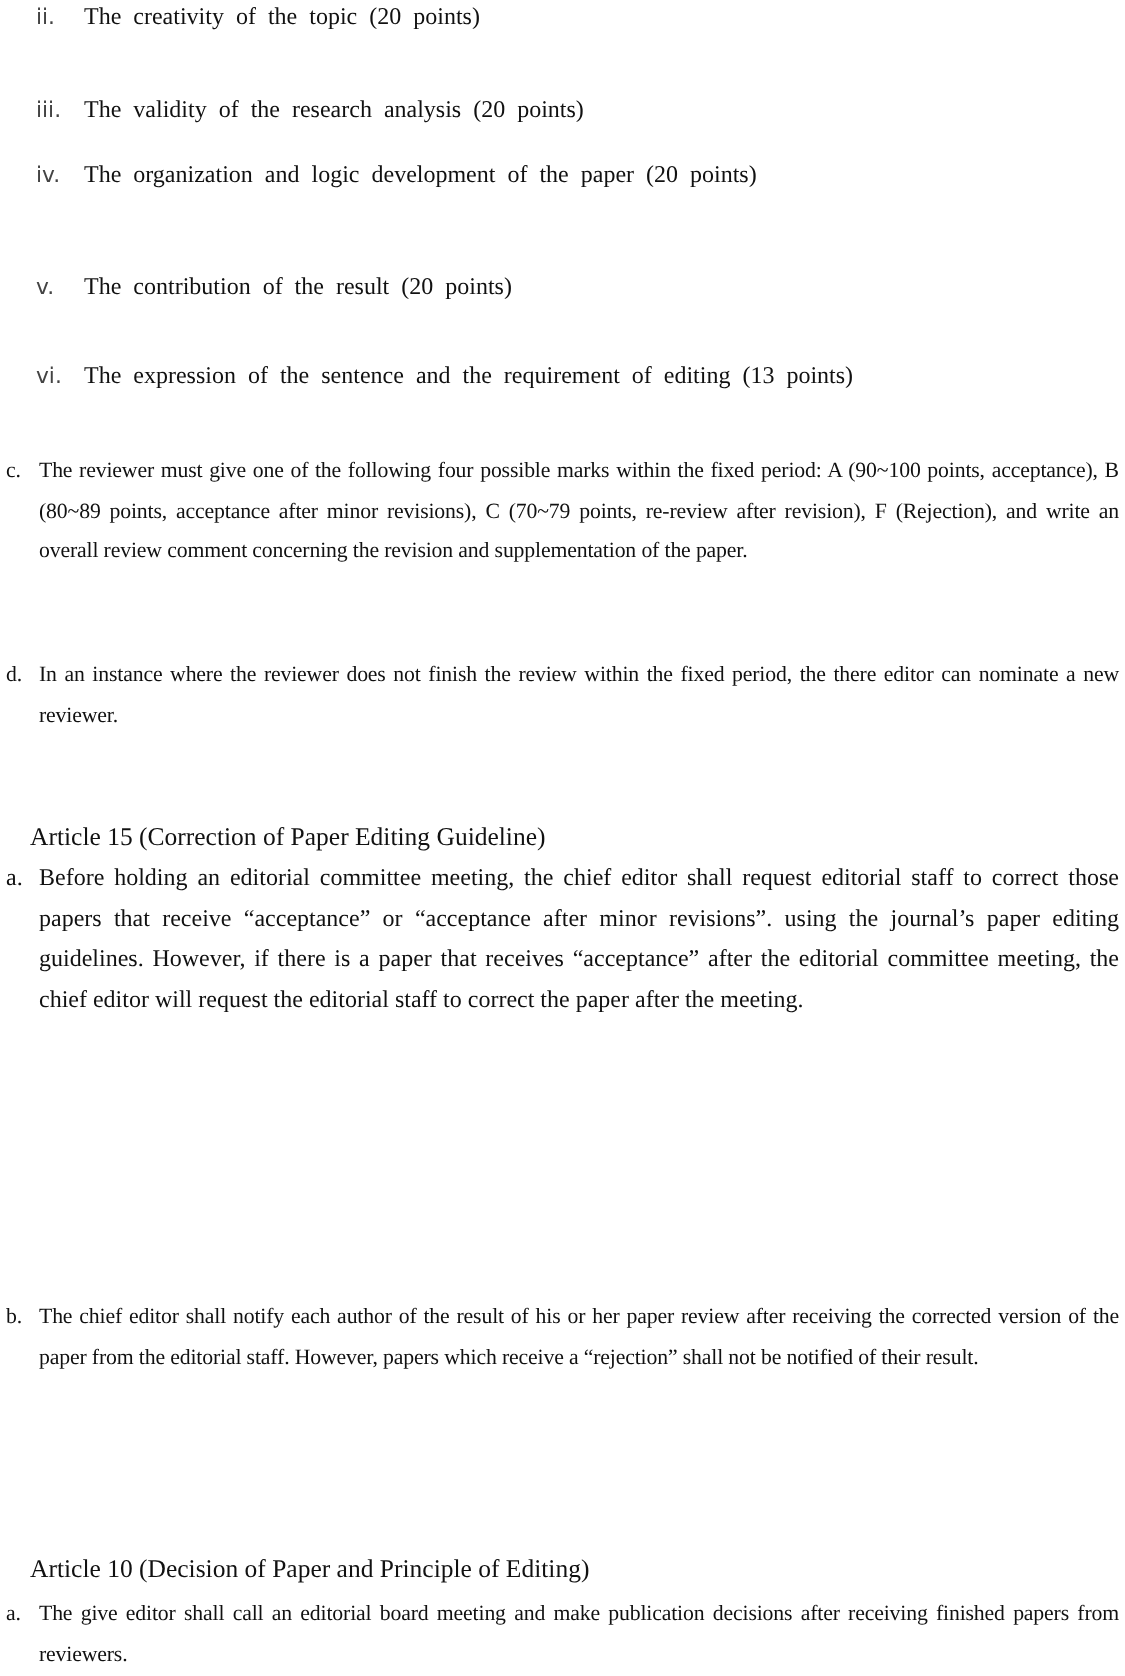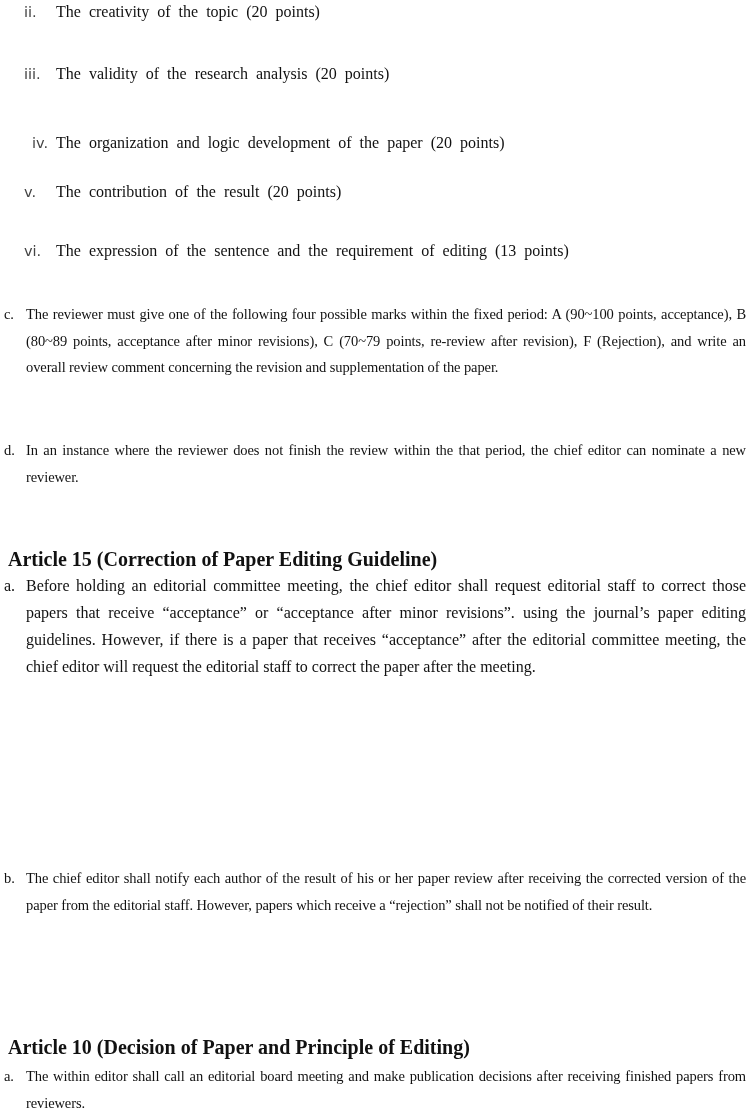--- a/index.html
+++ b/index.html
@@ -25,7 +25,7 @@
 <div class="roman-item" style="top:65px;">
   <span class="roman-num">iii.</span><span>The validity of the research analysis (20 points)</span>
 </div>
-<div class="roman-item" style="top:134px;text-align:center;">
+<div class="roman-item" style="top:108px;">
   <span class="roman-num">iv.</span><span>The organization and logic development of the paper (20 points)</span>
 </div>
 <div class="roman-item" style="top:183px;">

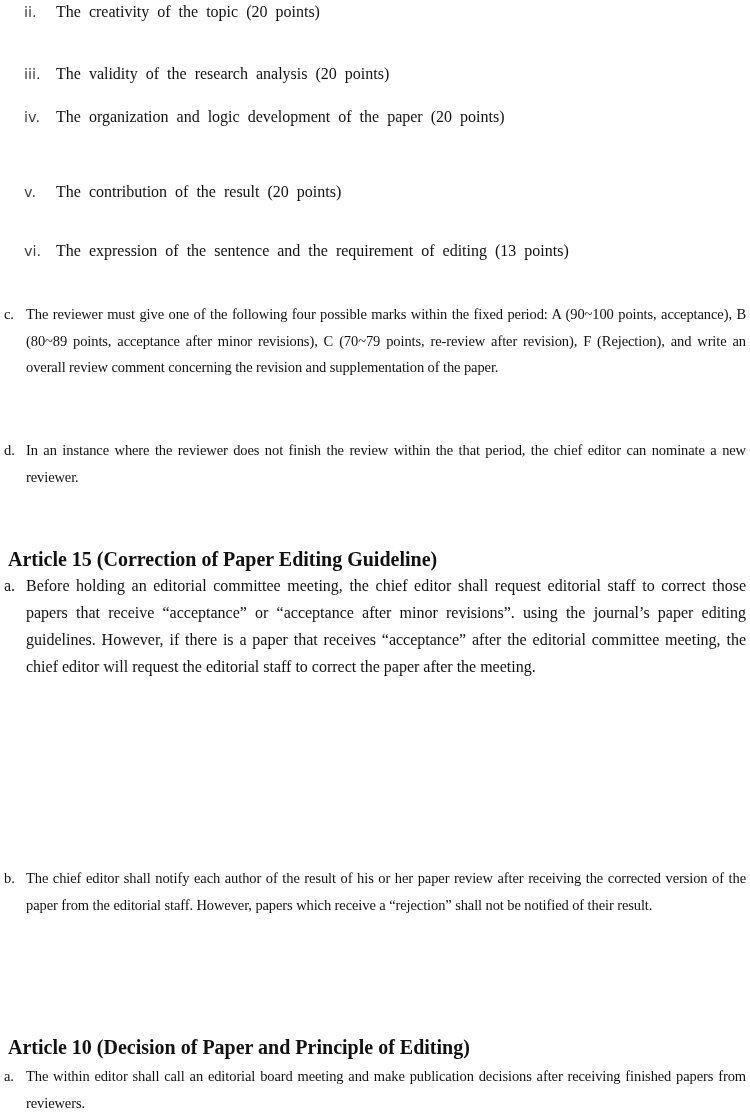--- a/index.html
+++ b/index.html
@@ -42,7 +42,7 @@
 
 <div class="para narrow" style="top:437px;">
   <span class="label">d.</span>
-  <div class="text">In an instance where the reviewer does not finish the review within the that period, the chief editor can nominate a new reviewer.</div>
+  <div class="text">In an instance where the reviewer does not finish the review within the fixed period, the there editor can nominate a new reviewer.</div>
 </div>
 
 <div class="heading" style="top:548px;">Article 15 (Correction of Paper Editing Guideline)</div>

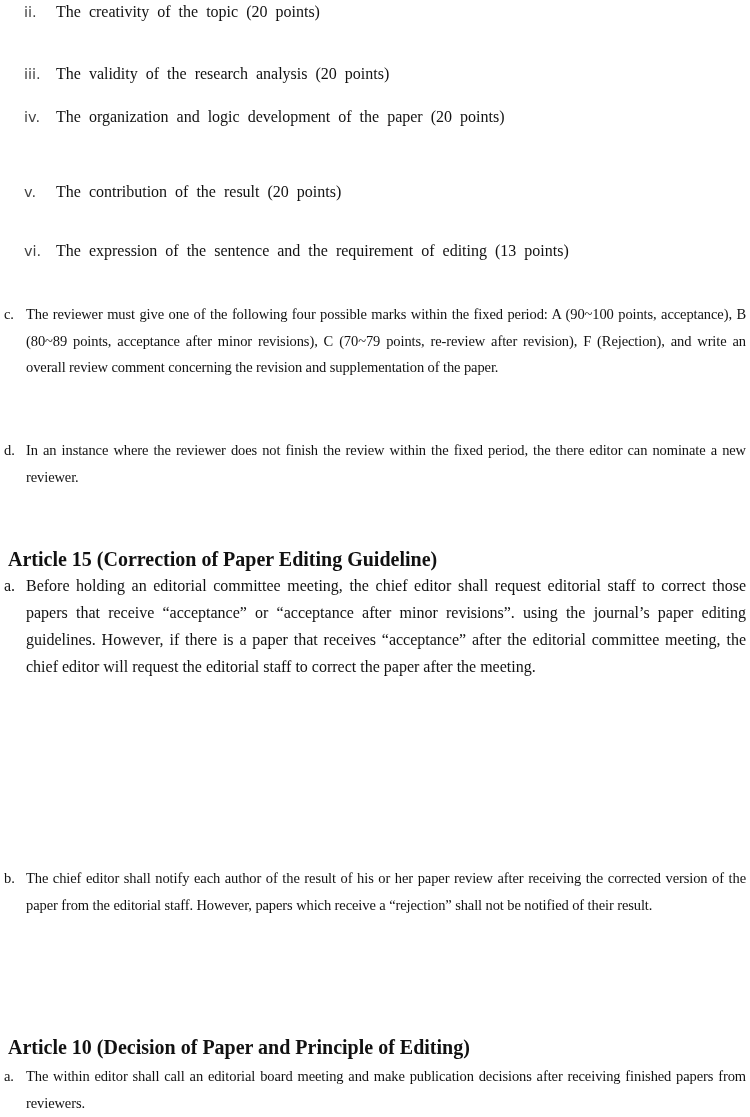--- a/index.html
+++ b/index.html
@@ -13,7 +13,7 @@
   .para { position: absolute; left: 4px; width: 742px; font-size: 15.5px; line-height: 26.5px; }
   .para .label { position: absolute; left: 0; top: 0; }
   .para .text { margin-left: 22px; text-align: justify; text-align-last: left; }
-  .heading { position: absolute; left: 8px; font-weight: bold; font-size: 20px; white-space: nowrap; }
+  .heading { position: absolute; left: 20px; font-weight: normal; font-size: 17px; white-space: nowrap; }
   .narrow { font-size: 14.5px; letter-spacing: -0.1px; }
 </style>
 </head>

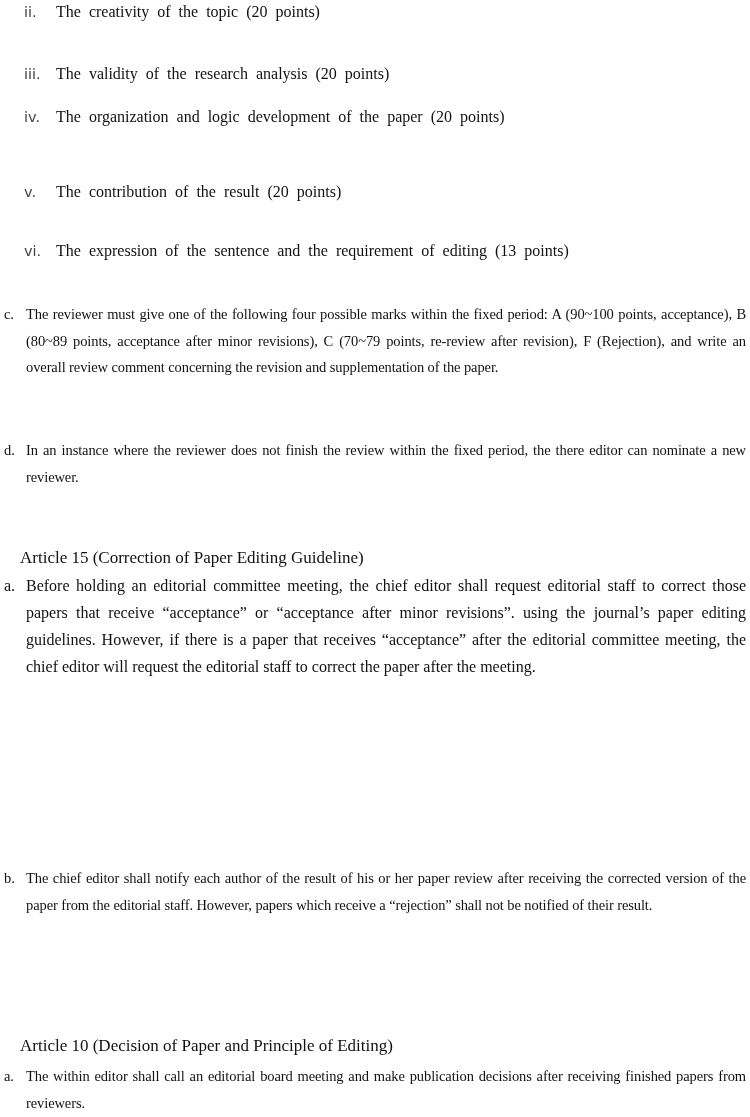--- a/index.html
+++ b/index.html
@@ -61,7 +61,7 @@
 
 <div class="para narrow" style="top:1063px;">
   <span class="label">a.</span>
-  <div class="text">The within editor shall call an editorial board meeting and make publication decisions after receiving finished papers from reviewers.</div>
+  <div class="text">The give editor shall call an editorial board meeting and make publication decisions after receiving finished papers from reviewers.</div>
 </div>
 
 </body></html>

